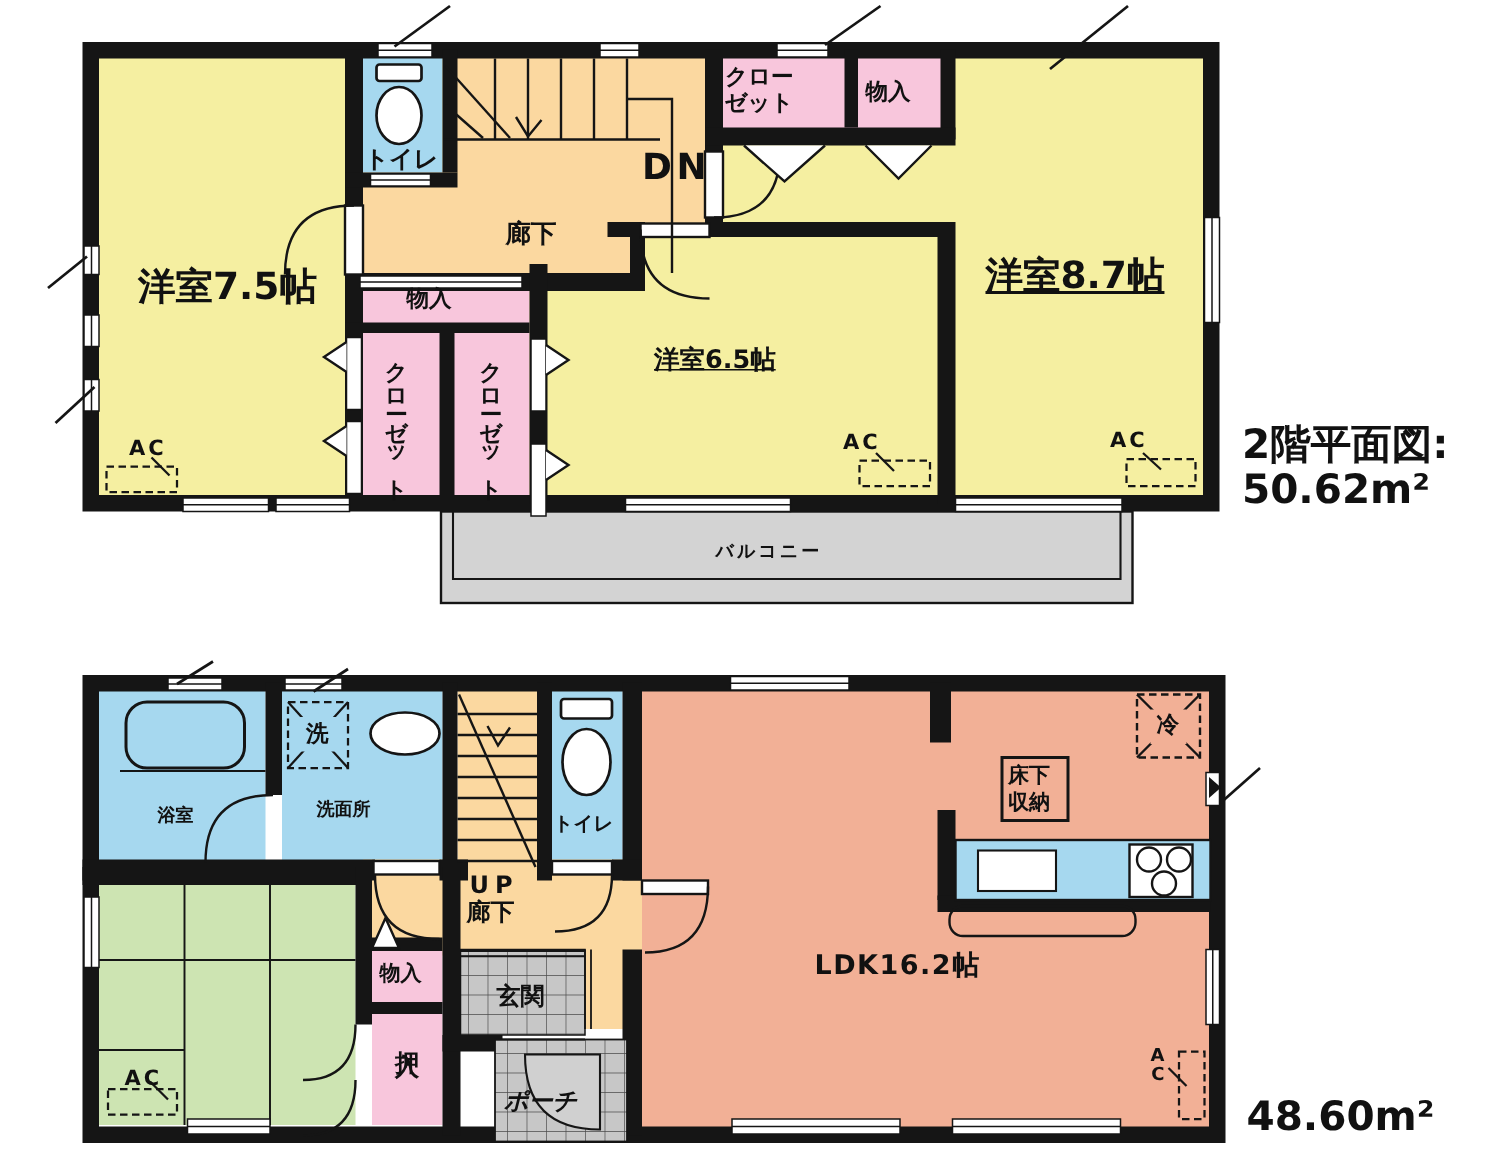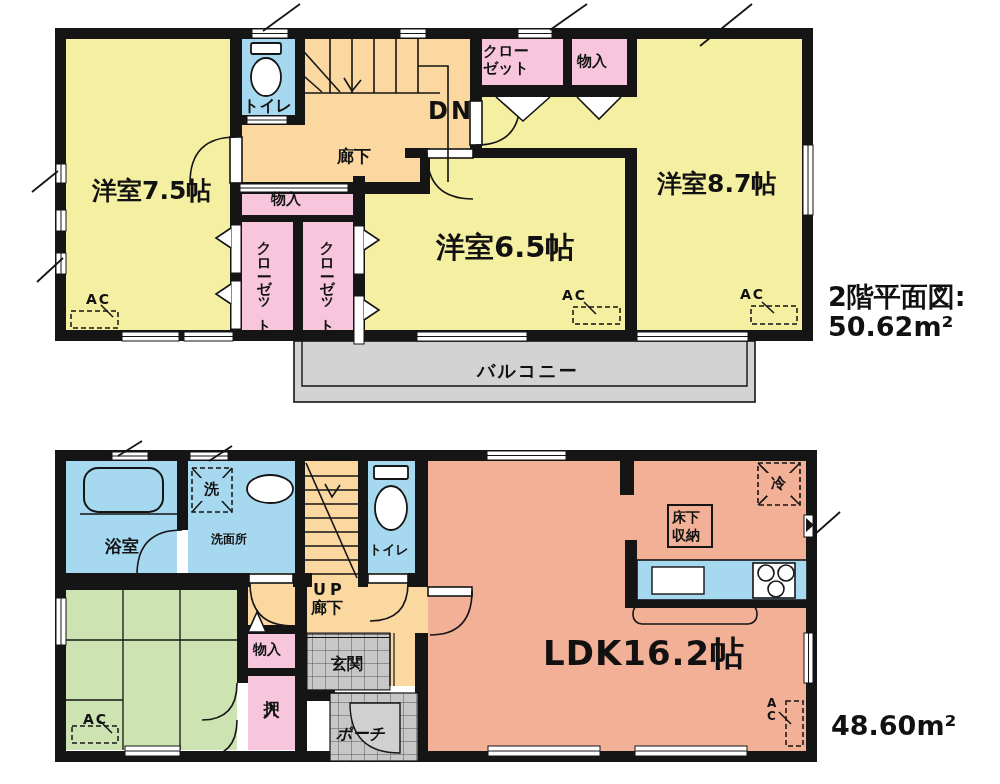--- a/index.html
+++ b/index.html
@@ -10,7 +10,7 @@
   #plan-svg{position:absolute;left:0;top:0;}
   .lbl{position:absolute;font-weight:700;line-height:1.15;white-space:nowrap;color:#111;}
   .lbl.v{writing-mode:vertical-rl;text-orientation:upright;white-space:normal;letter-spacing:2px;}
-  .two{white-space:normal;text-align:left;}
+  .two{white-space:normal;text-align:right;}
   .title{font-size:27px;font-weight:700;letter-spacing:0px;}
 </style>
 </head>

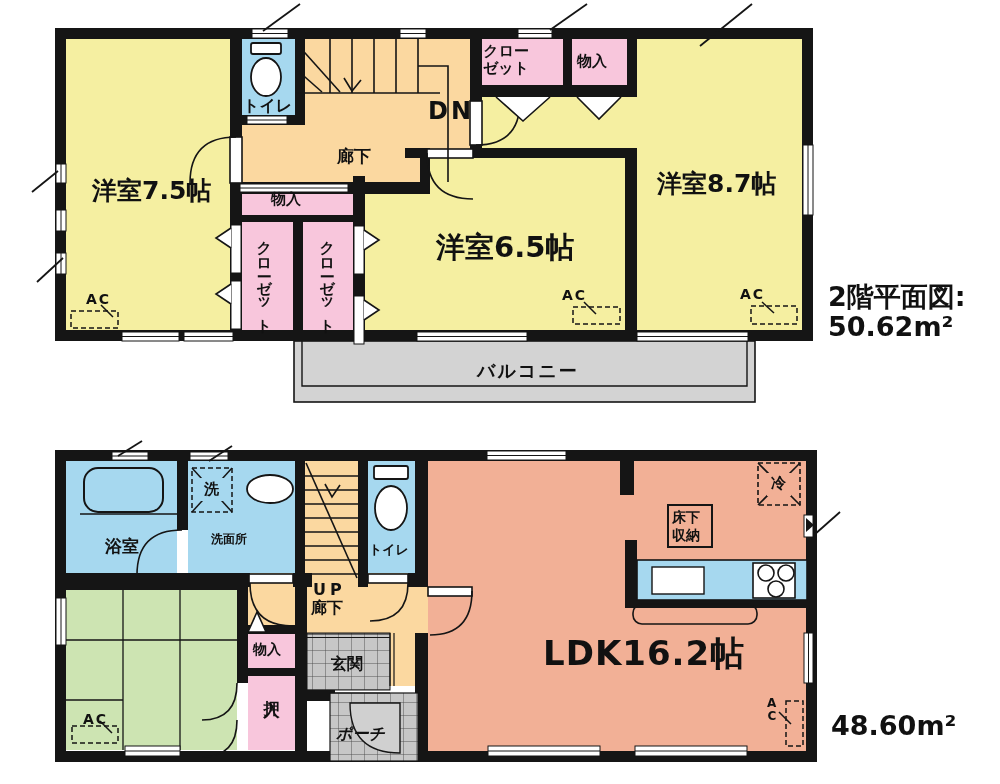--- a/index.html
+++ b/index.html
@@ -308,7 +308,7 @@
 
 <div class="lbl" style="left:92px;top:177px;font-size:25px;">洋室7.5帖</div>
 <div class="lbl" style="left:436px;top:231px;font-size:29px;">洋室6.5帖</div>
-<div class="lbl" style="left:657px;top:170px;font-size:25px;">洋室8.7帖</div>
+<div class="lbl" style="left:657px;top:170px;font-size:25px;text-decoration:underline;">洋室8.7帖</div>
 <div class="lbl" style="left:243px;top:97px;font-size:16px;">トイレ</div>
 <div class="lbl" style="left:337px;top:147px;font-size:17px;">廊下</div>
 <div class="lbl" style="left:428px;top:98px;font-size:24px;letter-spacing:3px;">DN</div>

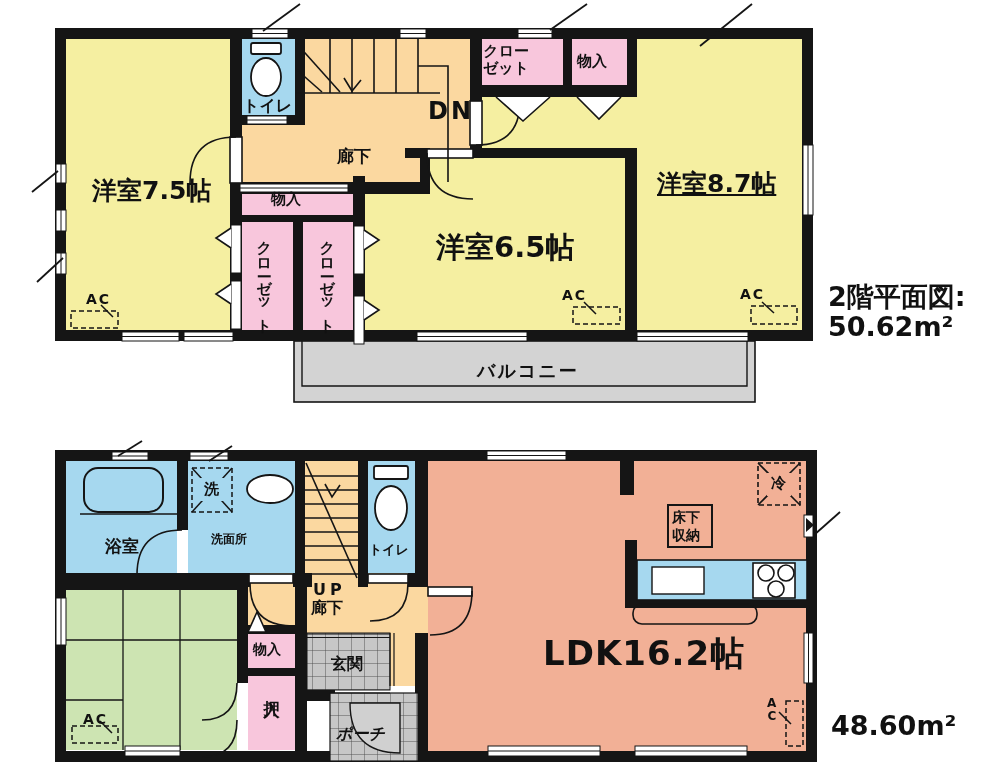--- a/index.html
+++ b/index.html
@@ -307,7 +307,7 @@
 </svg>
 
 <div class="lbl" style="left:92px;top:177px;font-size:25px;">洋室7.5帖</div>
-<div class="lbl" style="left:436px;top:231px;font-size:29px;">洋室6.5帖</div>
+<div class="lbl" style="left:436px;top:231px;font-size:17px;text-decoration:underline;">洋室6.5帖</div>
 <div class="lbl" style="left:657px;top:170px;font-size:25px;text-decoration:underline;">洋室8.7帖</div>
 <div class="lbl" style="left:243px;top:97px;font-size:16px;">トイレ</div>
 <div class="lbl" style="left:337px;top:147px;font-size:17px;">廊下</div>

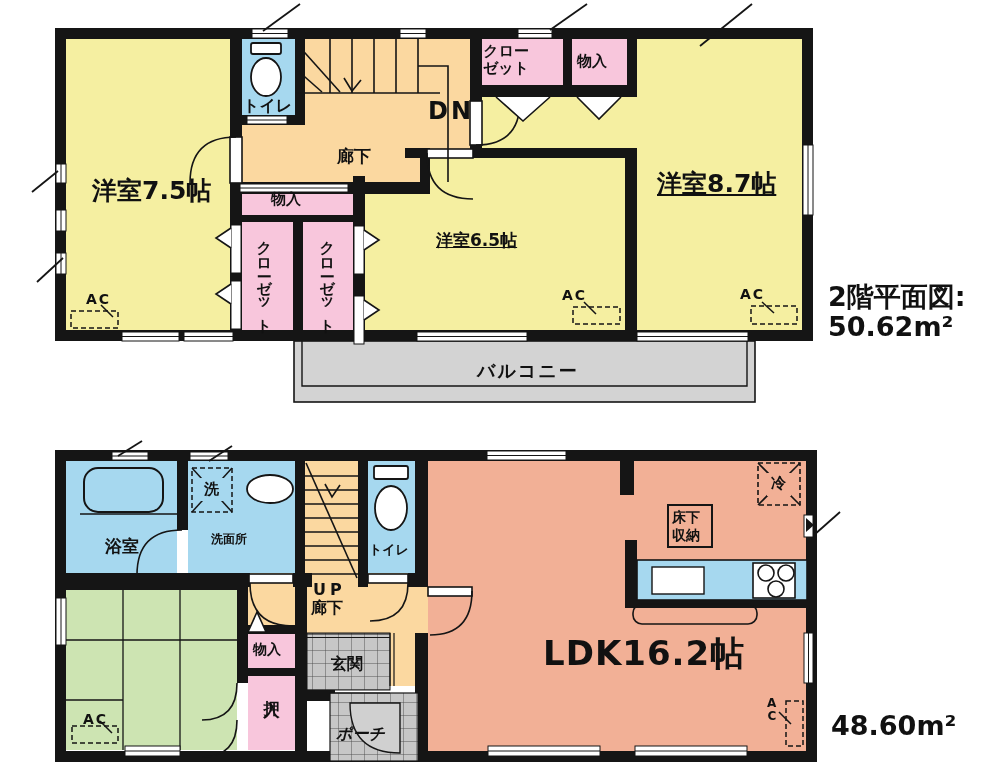--- a/index.html
+++ b/index.html
@@ -320,7 +320,7 @@
 <div class="lbl" style="left:271px;top:191px;font-size:15px;">物入</div>
 <div class="lbl v" style="left:255px;top:230px;font-size:15px;height:100px;">クローゼット</div>
 <div class="lbl v" style="left:318px;top:230px;font-size:15px;height:100px;">クローゼット</div>
-<div class="lbl" style="left:477px;top:361px;font-size:18px;letter-spacing:2px;">バルコニー</div>
+<div class="lbl" style="left:477px;top:361px;font-size:12px;letter-spacing:2px;">バルコニー</div>
 <div class="lbl" style="left:86px;top:291px;font-size:14px;letter-spacing:2px;">AC</div>
 <div class="lbl" style="left:562px;top:287px;font-size:14px;letter-spacing:2px;">AC</div>
 <div class="lbl" style="left:740px;top:286px;font-size:14px;letter-spacing:2px;">AC</div>

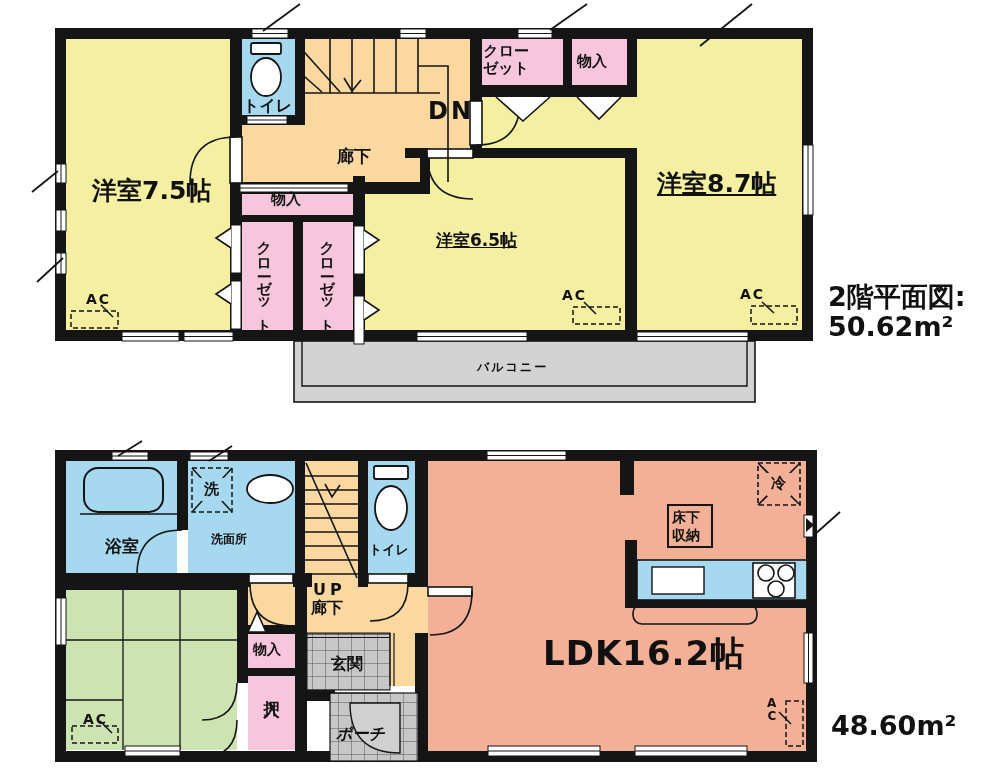--- a/index.html
+++ b/index.html
@@ -327,7 +327,7 @@
 <div class="lbl title" style="left:828px;top:281px;">2階平面図:</div>
 <div class="lbl title" style="left:828px;top:311px;">50.62m²</div>
 
-<div class="lbl" style="left:105px;top:537px;font-size:17px;">浴室</div>
+<div class="lbl" style="left:105px;top:537px;font-size:12px;">浴室</div>
 <div class="lbl" style="left:204px;top:481px;font-size:15px;">洗</div>
 <div class="lbl" style="left:211px;top:533px;font-size:12px;">洗面所</div>
 <div class="lbl" style="left:369px;top:543px;font-size:13px;">トイレ</div>

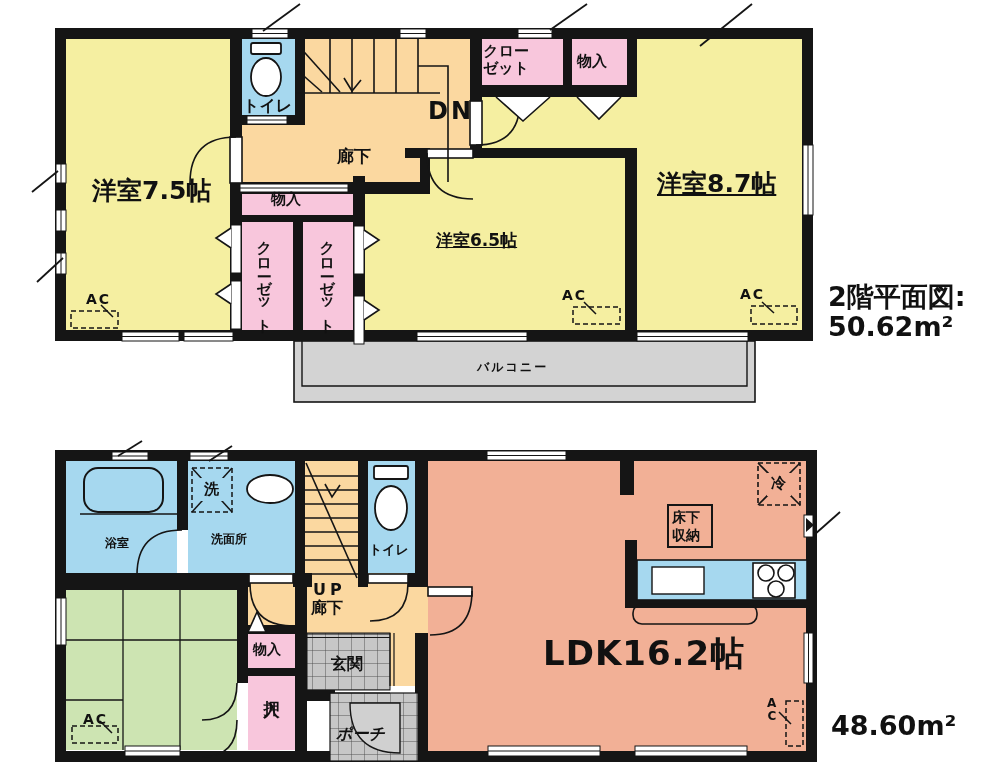--- a/index.html
+++ b/index.html
@@ -337,7 +337,7 @@
 <div class="lbl v" style="left:262px;top:687px;font-size:16px;height:62px;">押入</div>
 <div class="lbl" style="left:331px;top:655px;font-size:16px;">玄関</div>
 <div class="lbl" style="left:336px;top:725px;font-size:16px;font-style:italic;">ポーチ</div>
-<div class="lbl" style="left:543px;top:634px;font-size:34px;letter-spacing:1px;">LDK16.2帖</div>
+<div class="lbl" style="left:543px;top:634px;font-size:18px;letter-spacing:1px;">LDK16.2帖</div>
 <div class="lbl two" style="left:672px;top:509px;font-size:14px;line-height:1.25;">
   <span>床下</span><br>
   <span>収納</span>

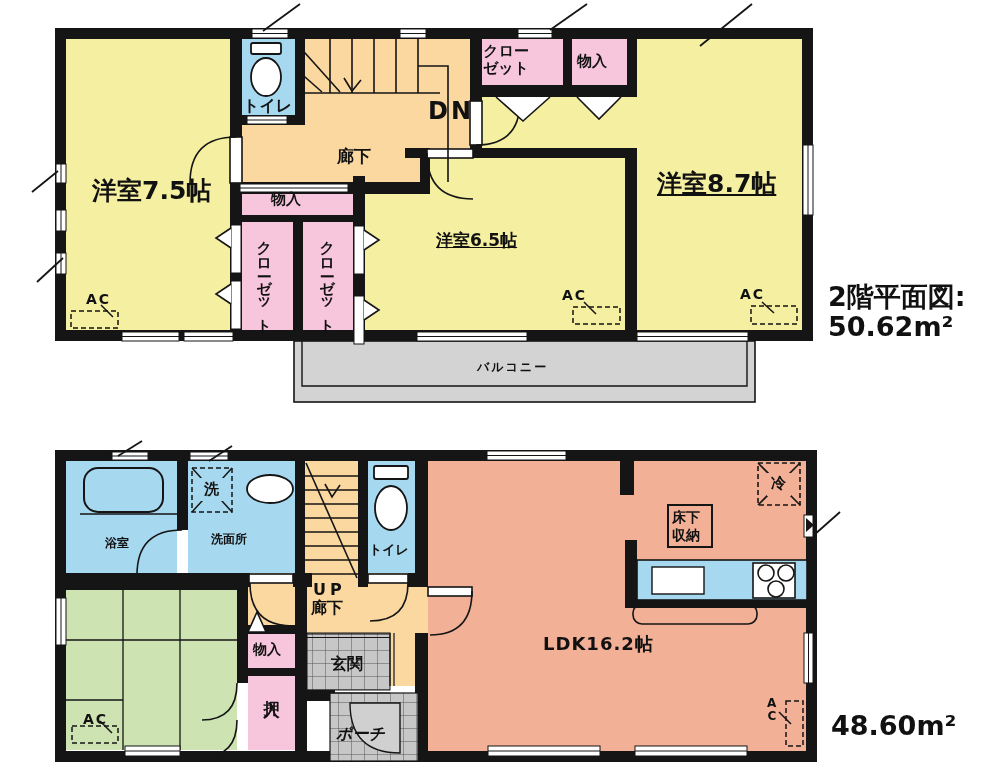--- a/index.html
+++ b/index.html
@@ -348,7 +348,7 @@
   <span>A</span><br>
   <span>C</span>
 </div>
-<div class="lbl title" style="left:831px;top:710px;">48.60m²</div>
+<div class="lbl title" style="left:831px;top:729px;">48.60m²</div>
 
 </div>
 

